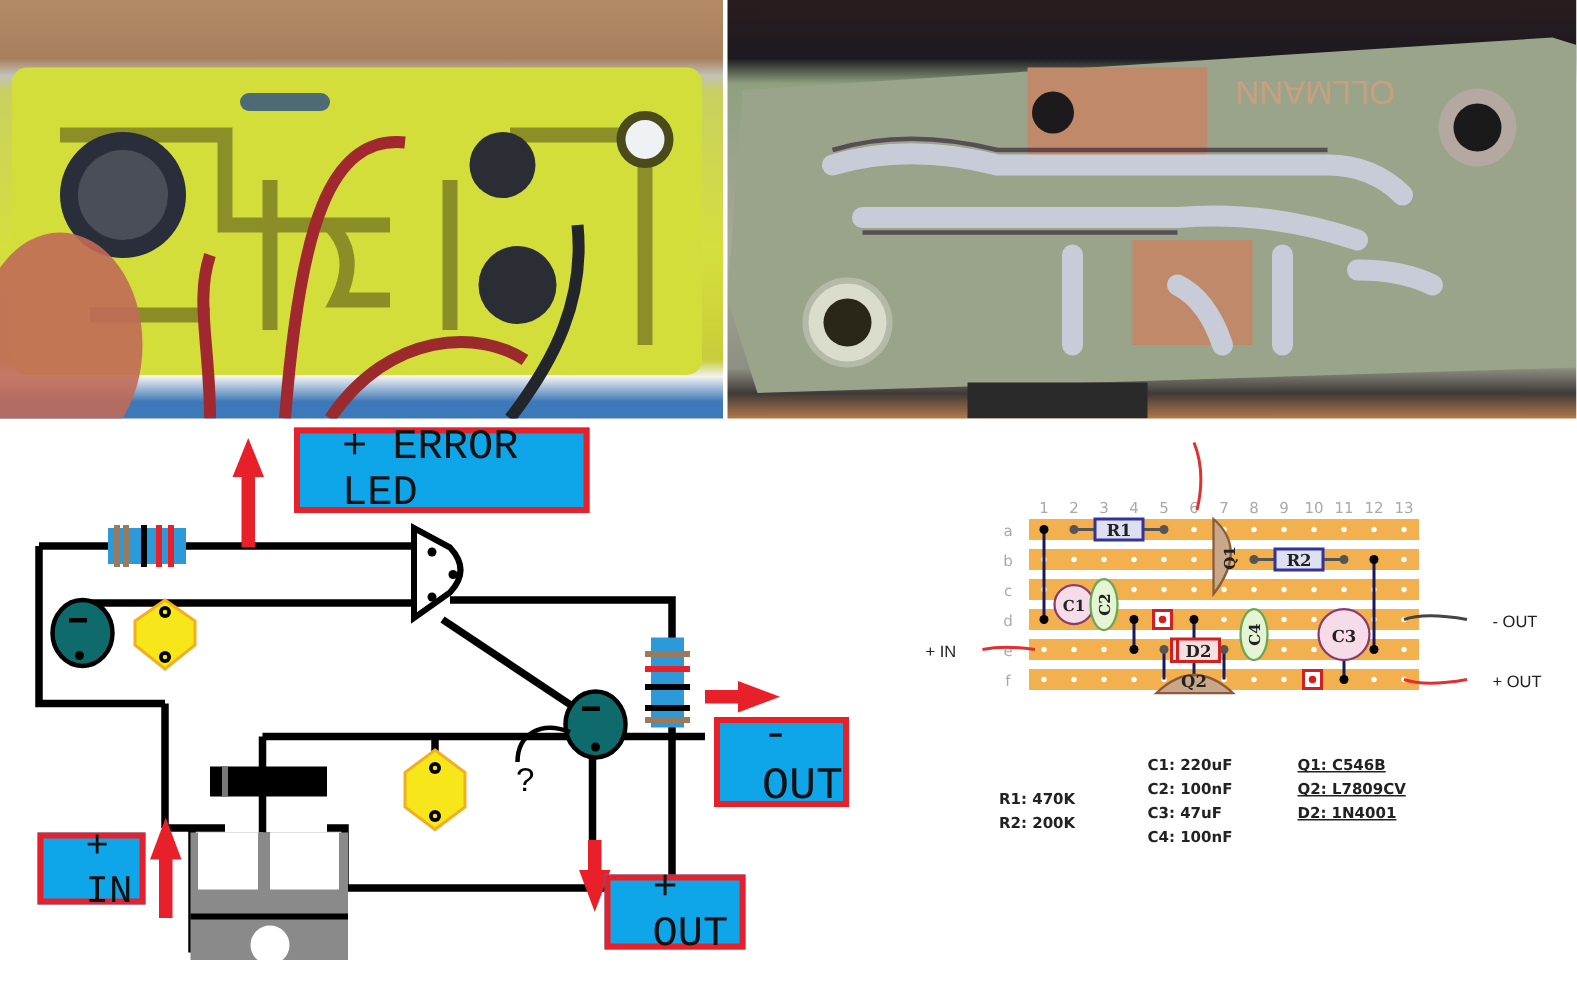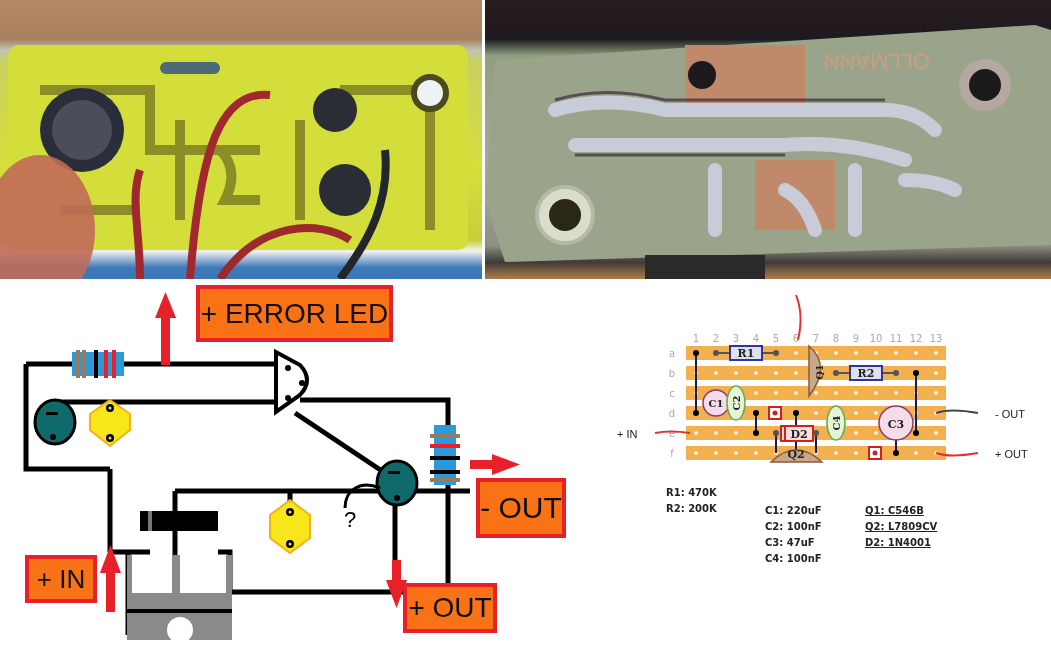--- a/index.html
+++ b/index.html
@@ -7,7 +7,7 @@
   .photo{position:absolute;overflow:hidden;}
   #photo-left{left:0;top:0;width:482px;height:279px;background:linear-gradient(180deg,#b48a66 0%,#a9805e 14%,#c2c2b8 18%,#c9d060 22%,#d5df3c 60%,#c7cd3a 86%,#f2f2f2 90%,#3d78b8 96%);}
   #photo-right{left:485px;top:0;width:566px;height:279px;background:linear-gradient(180deg,#2a1c1e 0%,#1c1a20 14%,#8fa07f 20%,#a8a89a 60%,#8d8f82 88%,#3f3a38 94%,#b17a4a 100%);}
-  .label-box{position:absolute;border:4px solid #e8202a;background:#f97316;color:#111;font-family:Liberation Sans, sans-serif;display:flex;align-items:center;justify-content:center;box-sizing:border-box;}
+  .label-box{position:absolute;border:4px solid #e8202a;background:#0ea5e9;color:#111;font-family:Liberation Mono, monospace;display:flex;align-items:center;justify-content:center;box-sizing:border-box;padding-left:28px;}
   .bom{position:absolute;font-family:"DejaVu Sans",sans-serif;font-weight:bold;font-size:10px;color:#222;line-height:16px;}
   .bom div{white-space:nowrap;}
   .sb-label{font-family:"DejaVu Sans",sans-serif;font-size:10px;fill:#aaaaaa;}

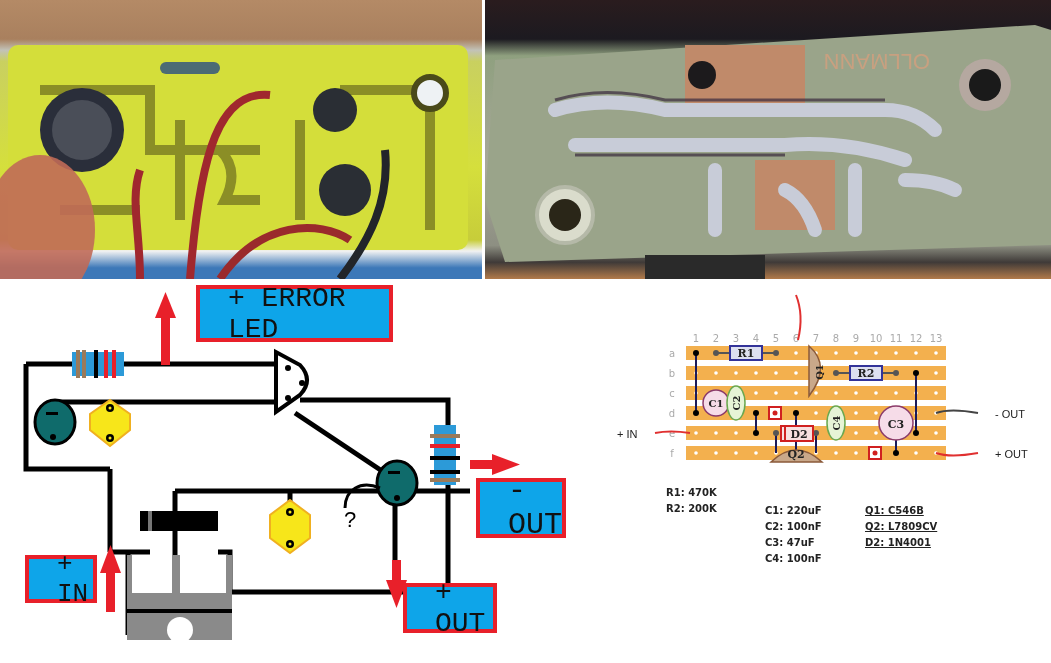--- a/index.html
+++ b/index.html
@@ -394,7 +394,7 @@
   </svg>
 </div>
 
-<div class="bom" style="left:666px;top:485px;" id="bom-res">
+<div class="bom" style="left:666px;top:526px;" id="bom-res">
     <div>R1: 470K</div>
     <div>R2: 200K</div>
   </div>

